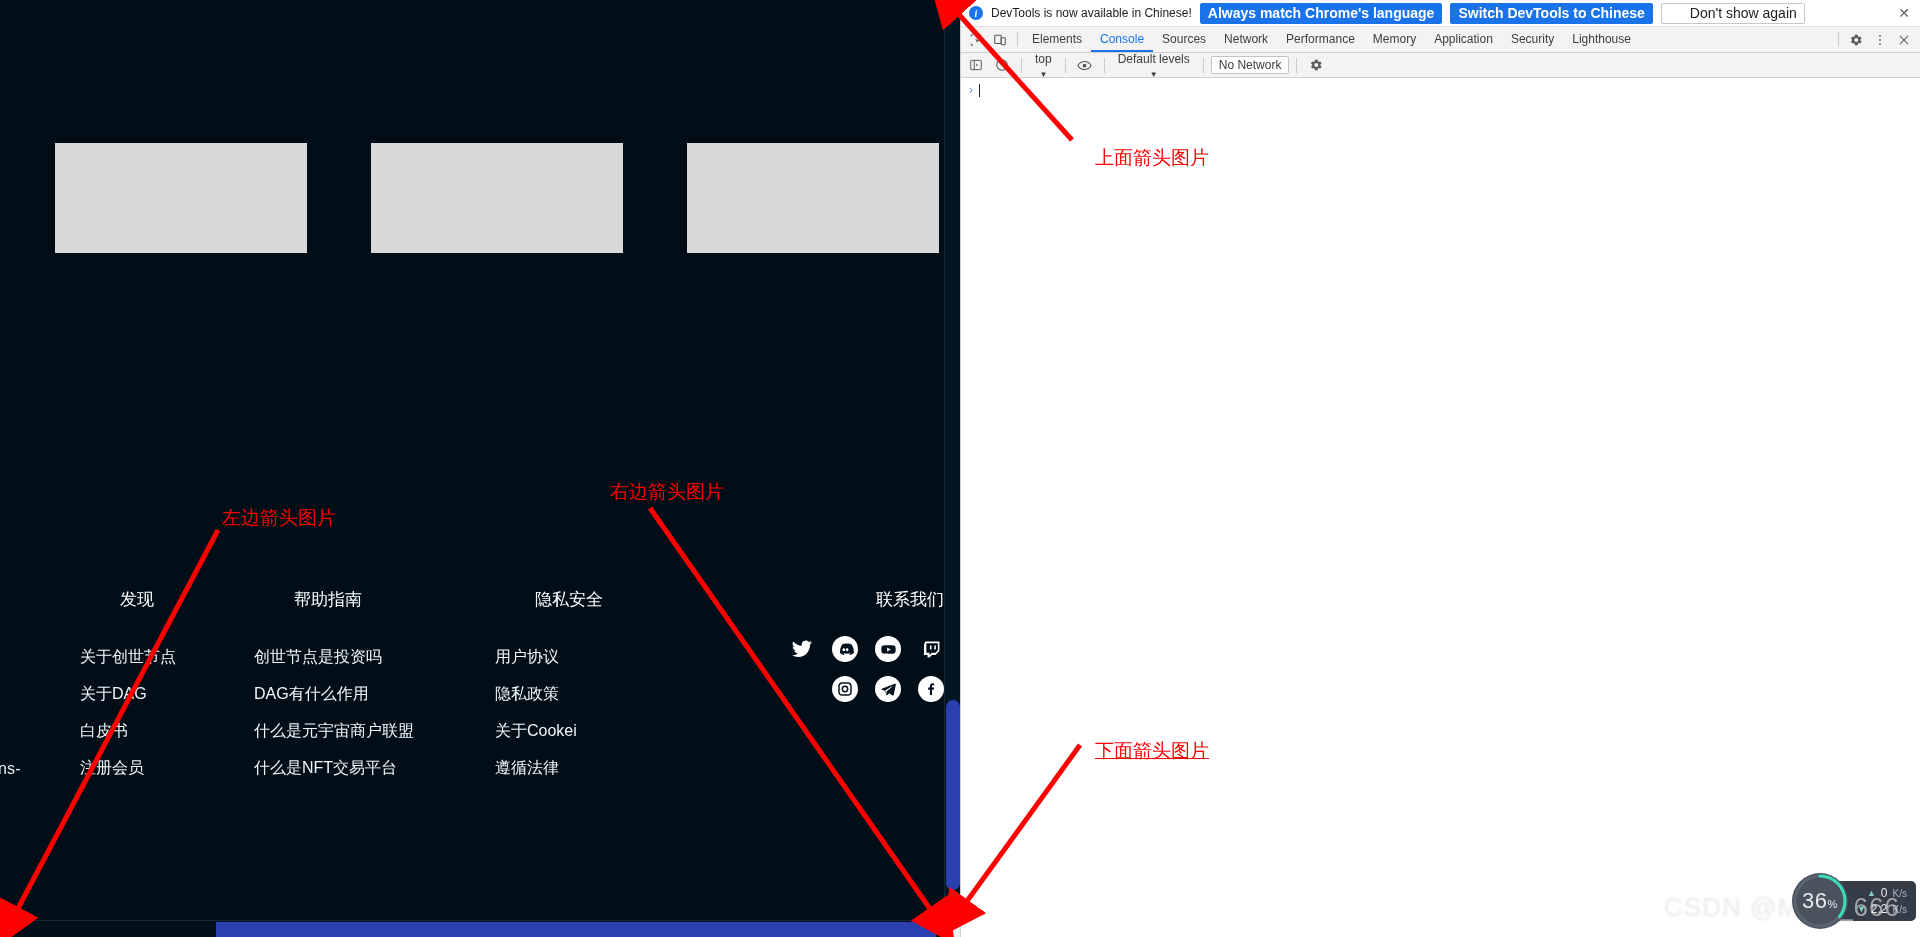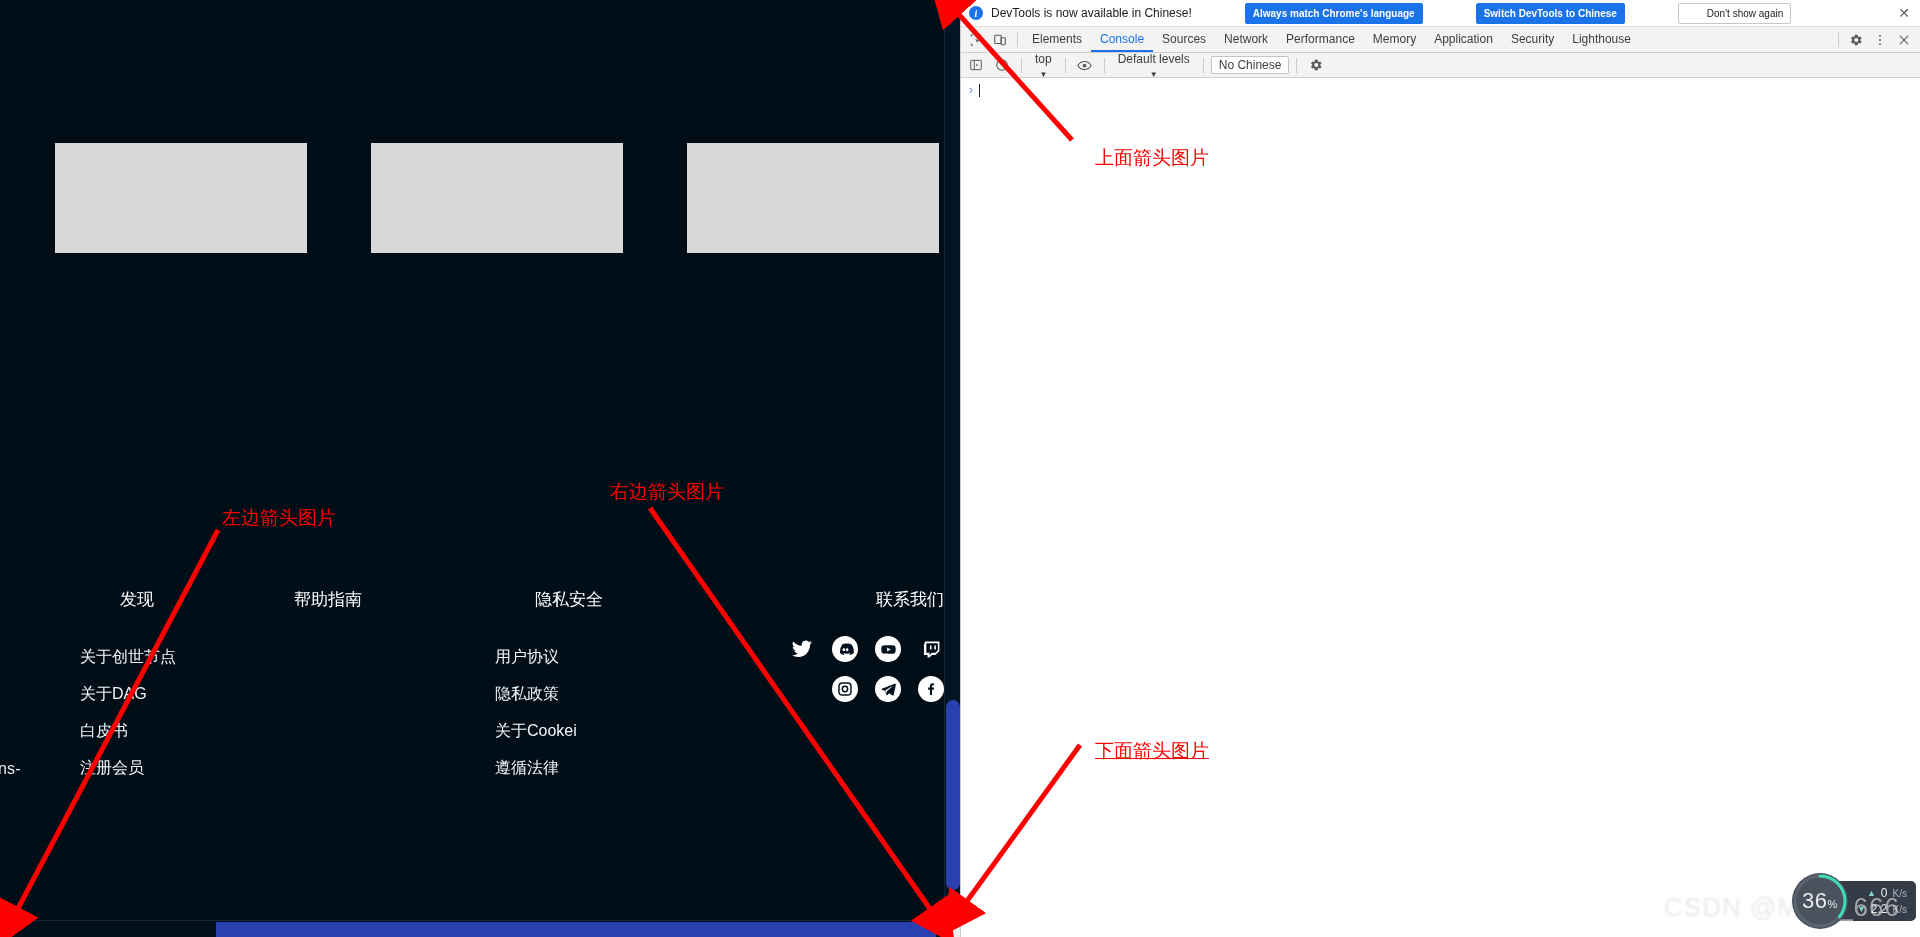--- a/index.html
+++ b/index.html
@@ -137,10 +137,9 @@
   }
   #infobar-text { font-size: 12px; color: #202124; white-space: nowrap; }
   .infobar-btn {
-    font-size: 10px; font-weight: bold; line-height: 17px;
+    font-size: 14px; font-weight: bold; line-height: 17px;
     padding: 1px 7px; border-radius: 2px; white-space: nowrap;
     cursor: default;
-    margin-left: 45px;
   }
   .infobar-btn.primary { background: #1a73e8; color: #ffffff; border: 1px solid #1a73e8; }
   .infobar-btn.secondary { background: #ffffff; color: #202124; border: 1px solid #c6c6c6; font-weight: normal; padding-left: 28px; }

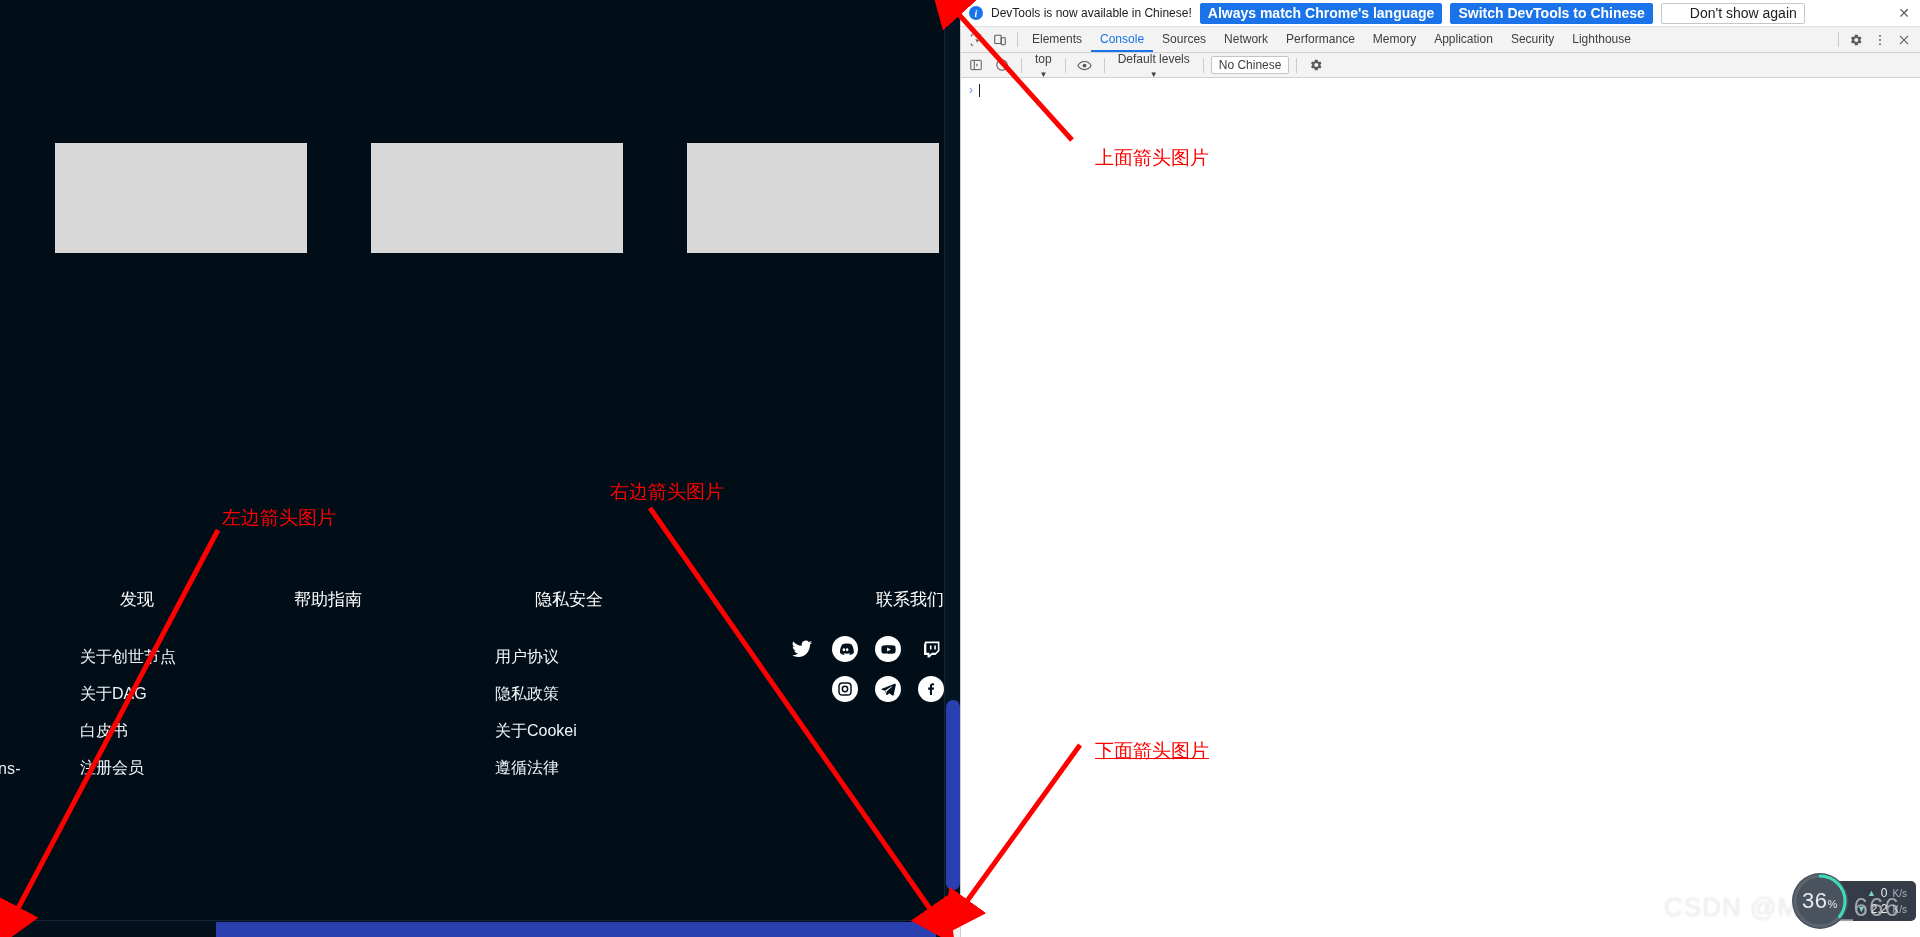--- a/index.html
+++ b/index.html
@@ -443,7 +443,7 @@
           <span style="font-size:8px;">▼</span>
         </span>
         <span class="tb-sep"></span>
-        <span id="issues-btn">No Chinese</span>
+        <span id="issues-btn">No Network</span>
         <span class="tb-sep"></span>
         <span class="tb-icon">
           <svg width="14" height="14" viewBox="0 0 24 24" fill="currentColor">

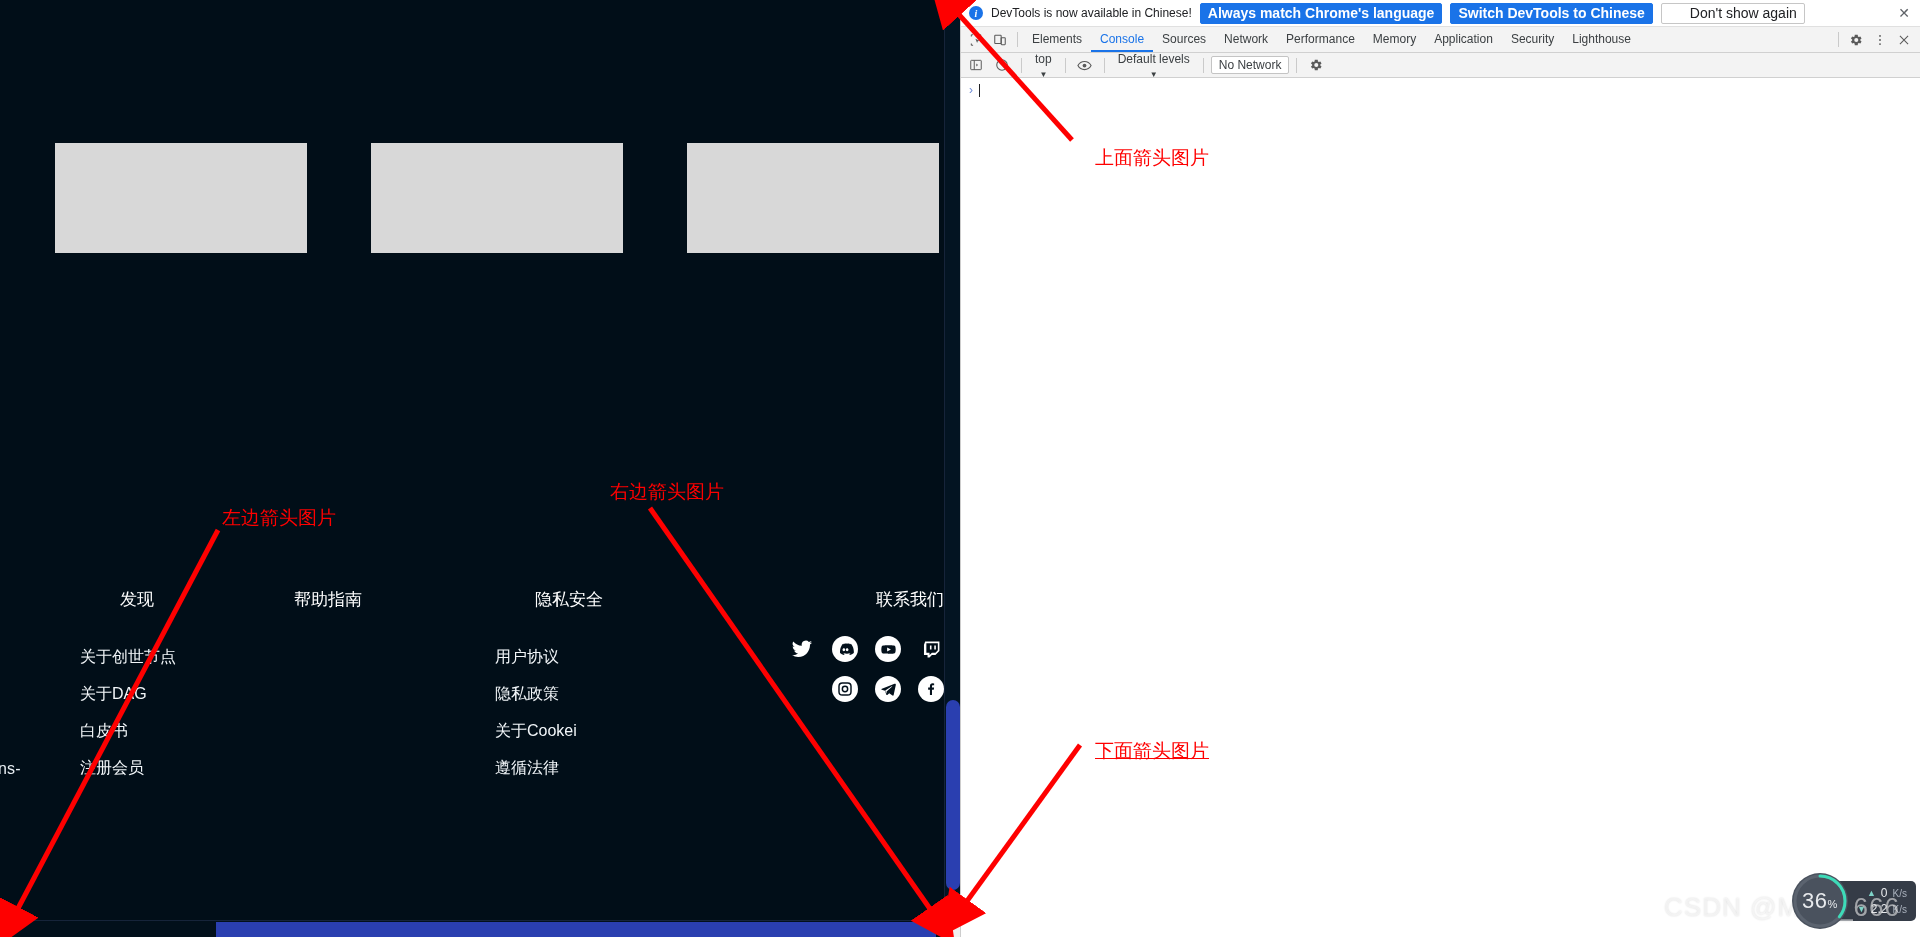--- a/index.html
+++ b/index.html
@@ -277,6 +277,12 @@
 
           <div class="fcol col2">
             <div class="fcol-title">帮助指南</div>
+            <div class="fcol-links">
+              <a class="fcol-link">创世节点是投资吗</a>
+              <a class="fcol-link">DAG有什么作用</a>
+              <a class="fcol-link">什么是元宇宙商户联盟</a>
+              <a class="fcol-link">什么是NFT交易平台</a>
+            </div>
           </div>
 
           <div class="fcol col3">

